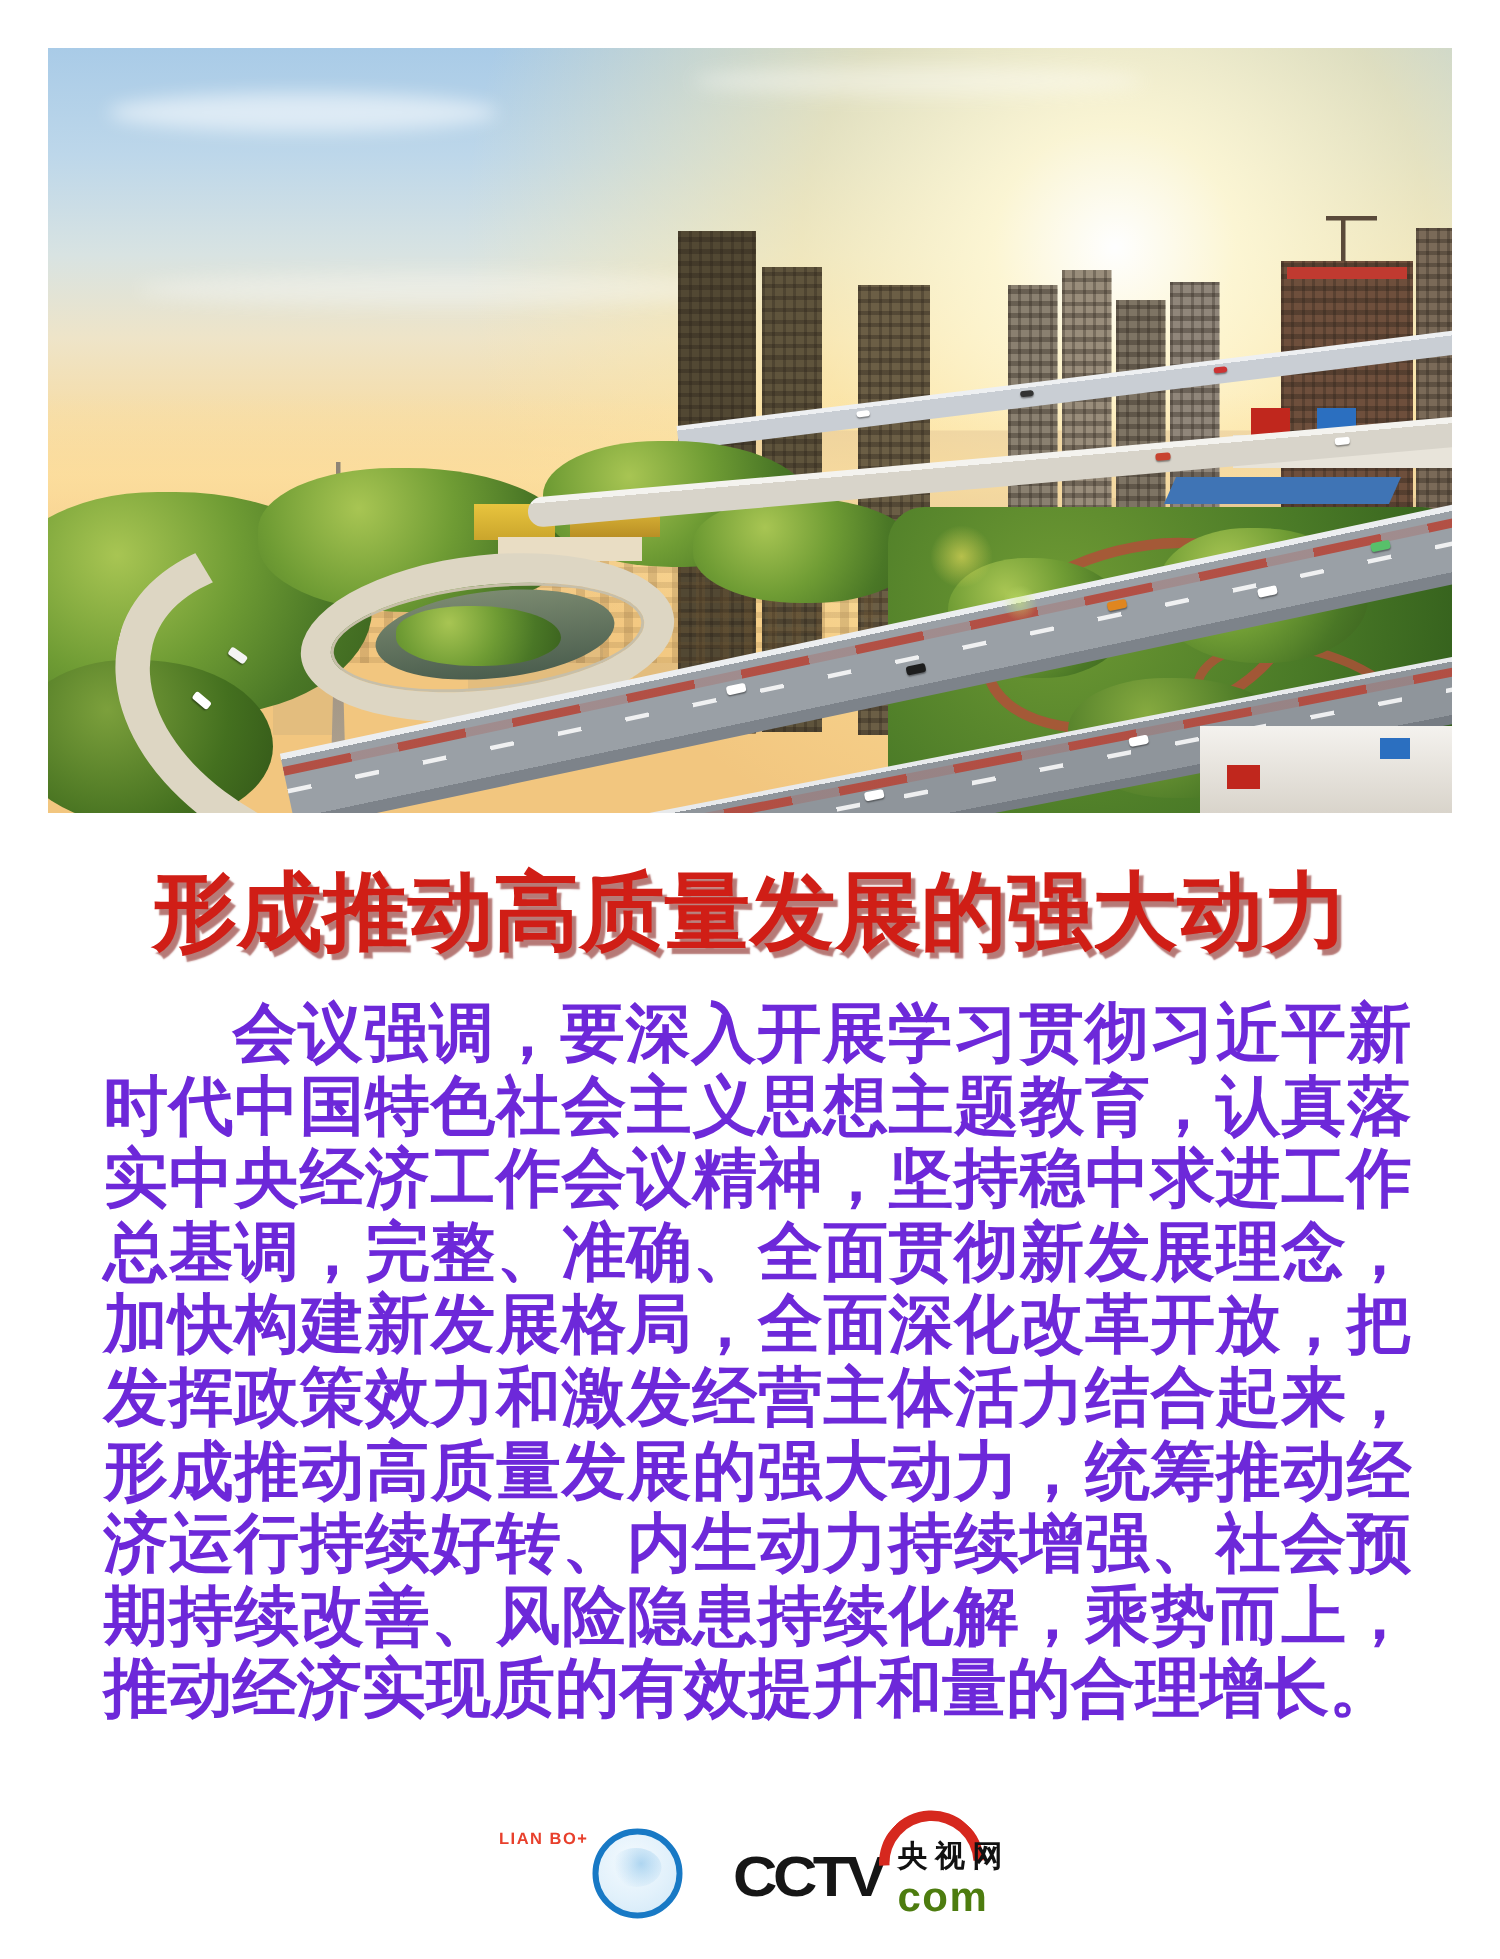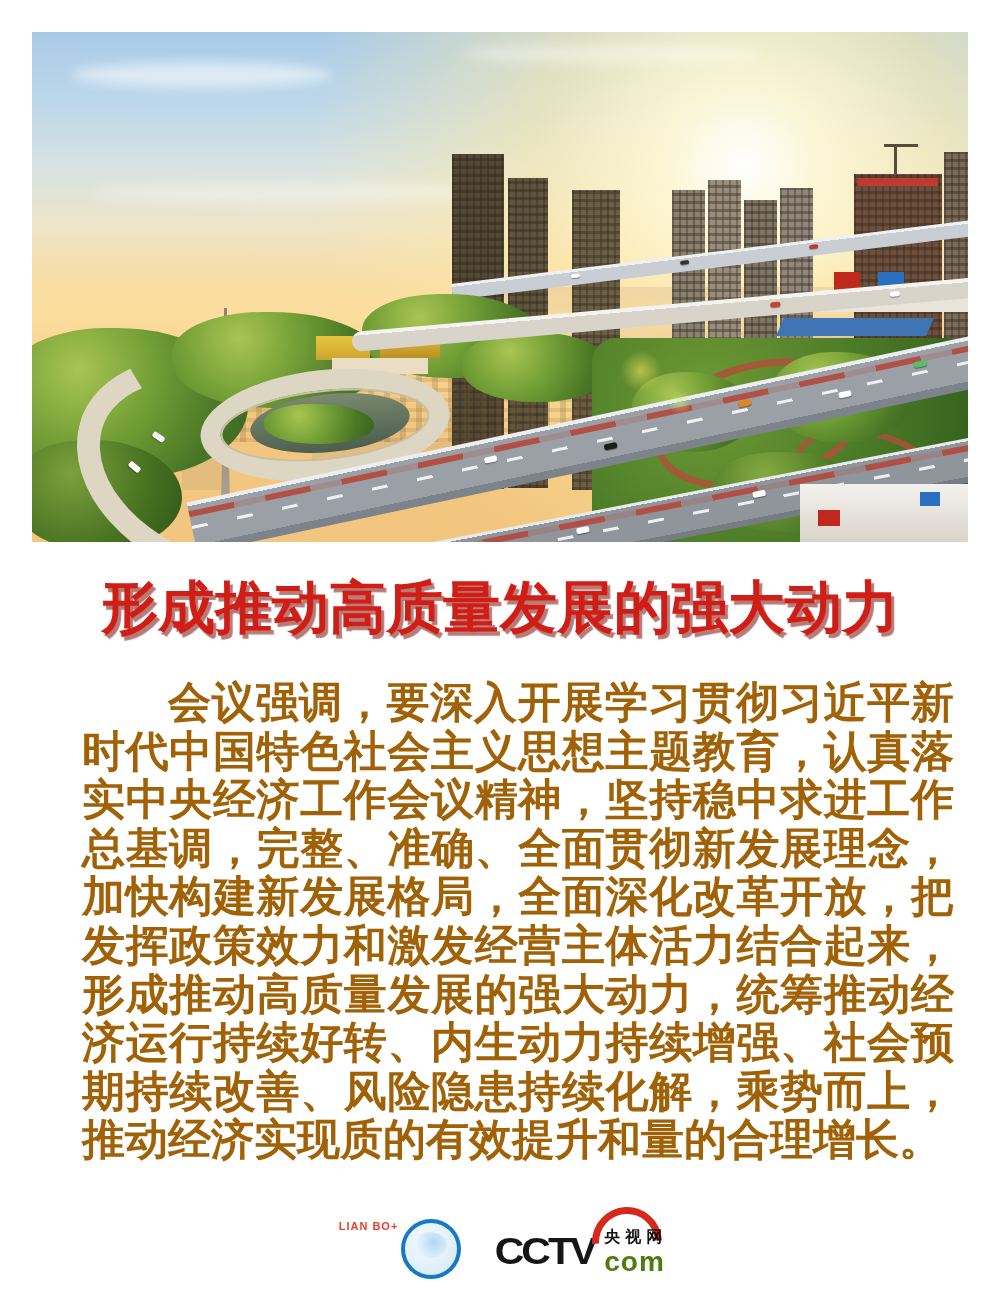--- a/index.html
+++ b/index.html
@@ -32,9 +32,9 @@
     color:#d01e16;text-shadow:3px 4px 1px rgba(122,13,7,.55);}
 
   
-  .body-text{position:absolute;left:66px;top:662px;width:872px;margin:16px;
+  .body-text{position:absolute;left:66px;top:662px;width:872px;margin:3px;
     font-family:"Liberation Sans",sans-serif;font-weight:900;
-    font-size:43px;line-height:48.6px;color:#a16207;
+    font-size:43px;line-height:48.6px;color:#6d28d9;
     text-align:justify;text-justify:inter-ideograph;text-indent:2em;}
 
   

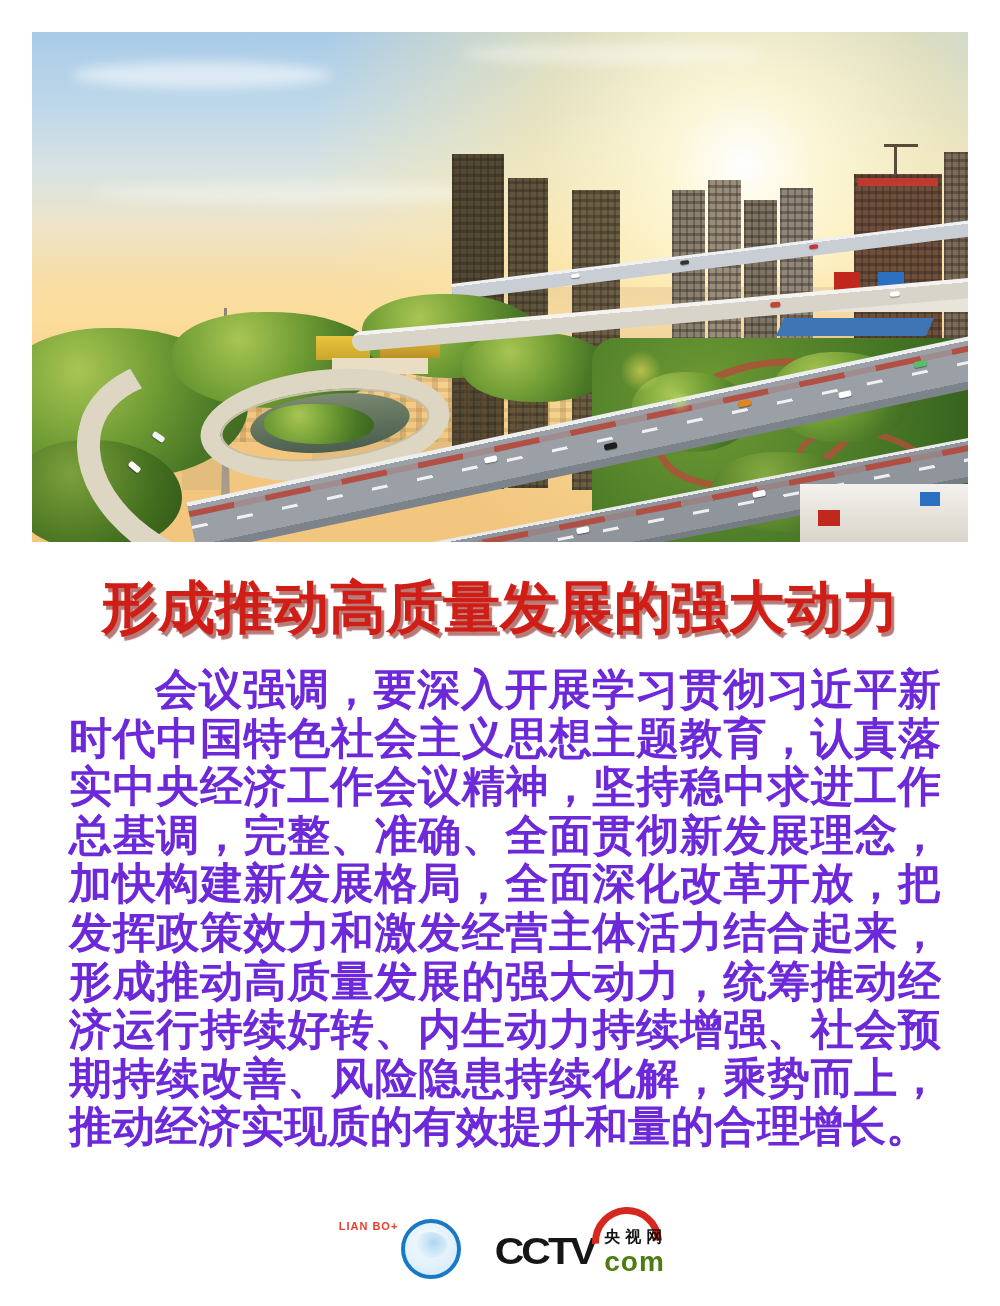--- a/index.html
+++ b/index.html
@@ -53,7 +53,7 @@
   .cctv .arc{position:absolute;left:97px;top:-12px;width:56px;height:56px;border-radius:50%;
     border:7px solid transparent;border-top-color:#d6281e;border-right-color:#d6281e;transform:rotate(-48deg);}
   .cctv .right{display:flex;flex-direction:column;margin-left:10px;z-index:2;}
-  .cctv .cn{font-size:16px;letter-spacing:5px;color:#111;font-weight:700;}
+  .cctv .cn{font-size:20px;letter-spacing:5px;color:#111;font-weight:700;}
   .cctv .com{font-size:28px;font-weight:700;color:#4d7c0f;line-height:1.0;letter-spacing:1px;}
 </style>
 </head>

